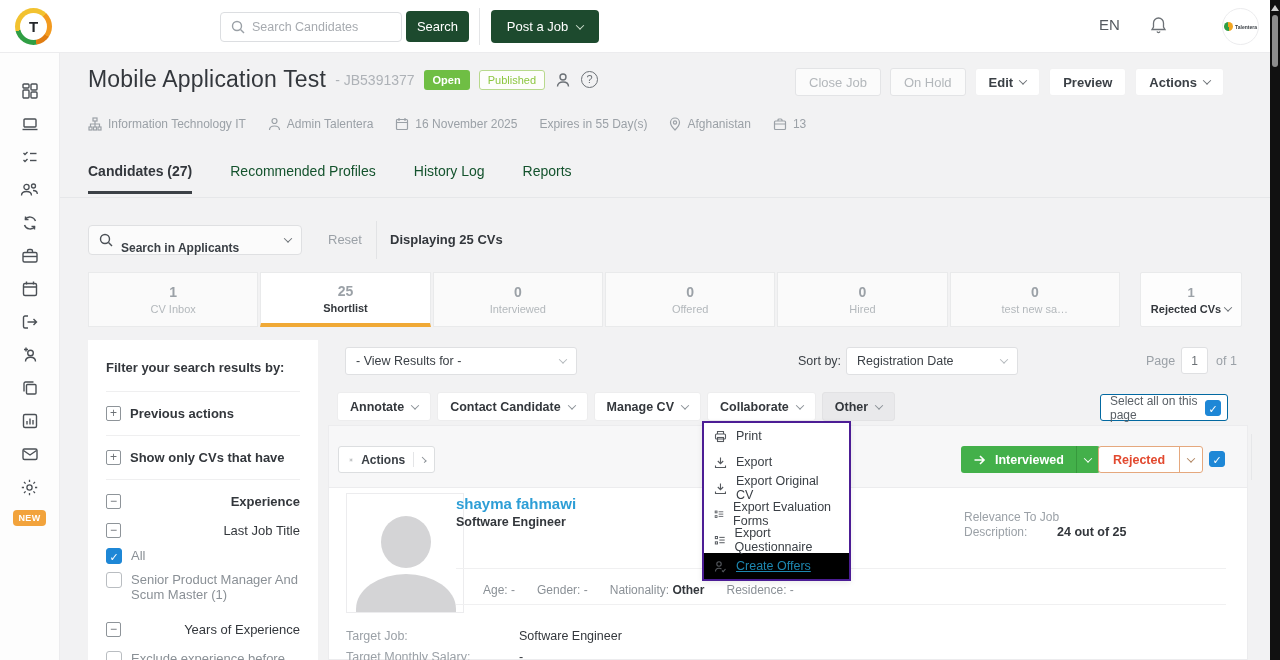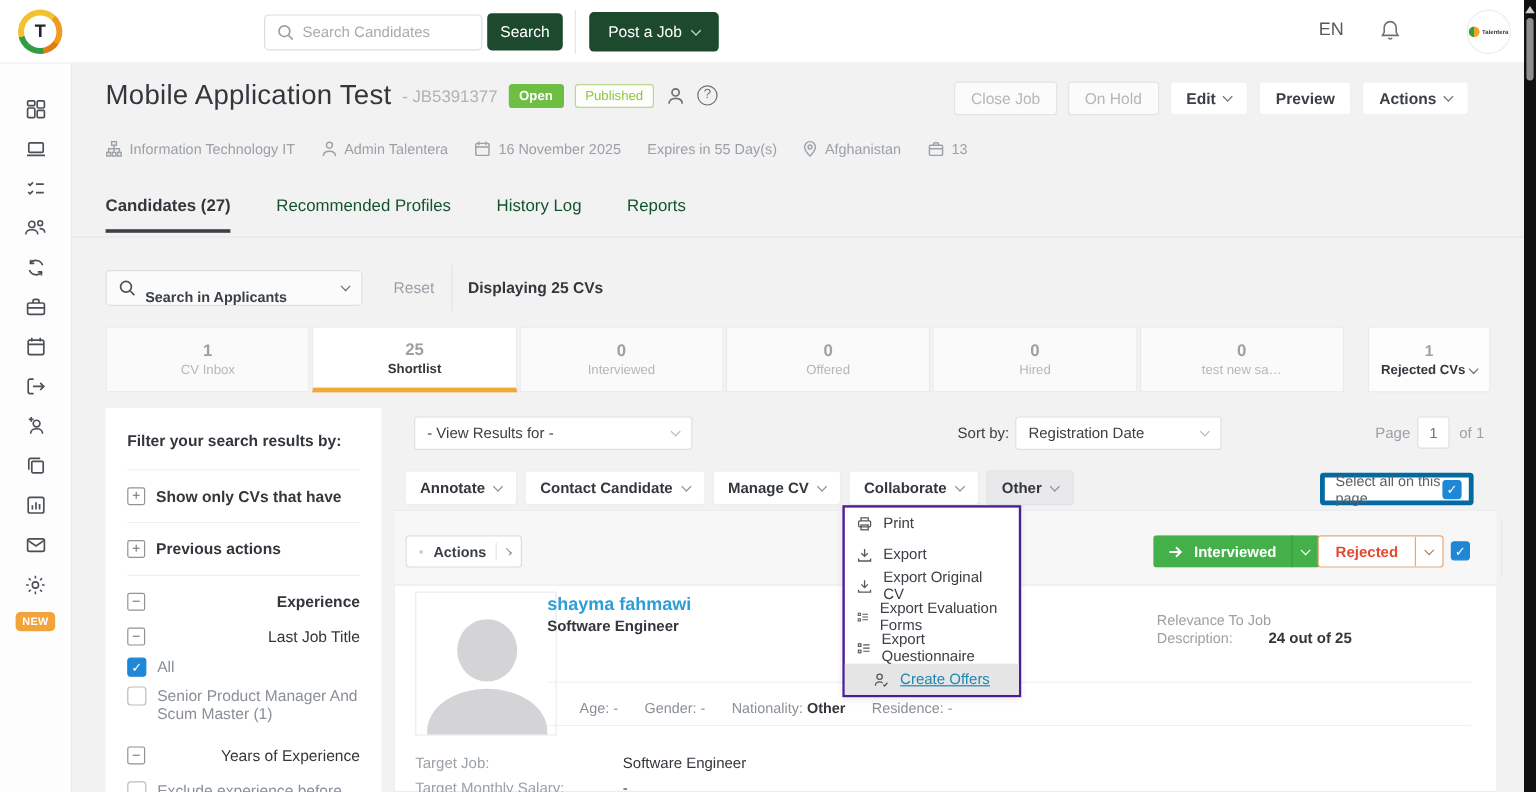--- a/index.html
+++ b/index.html
@@ -111,7 +111,7 @@
   .chip { height:29px; background:#fff; border:1px solid #ededee; border-radius:3px; display:flex; align-items:center; gap:8px;
     padding:0 12px; font-size:12.5px; font-weight:bold; color:#33373c; cursor:pointer; }
   .chip.pressed { background:#e9e9eb; border-color:#e2e2e4; }
-  #select-all { position:absolute; left:1040px; top:341px; width:128px; height:27px; background:#fff; border:4px solid #0369a1; border-radius:3px;
+  #select-all { position:absolute; left:1040px; top:341px; width:128px; height:27px; background:#fff; border:1px solid #0369a1; border-radius:3px;
     display:flex; align-items:center; justify-content:space-between; padding:0 6px 0 9px; font-size:12px; color:#5a6066; }
 
   

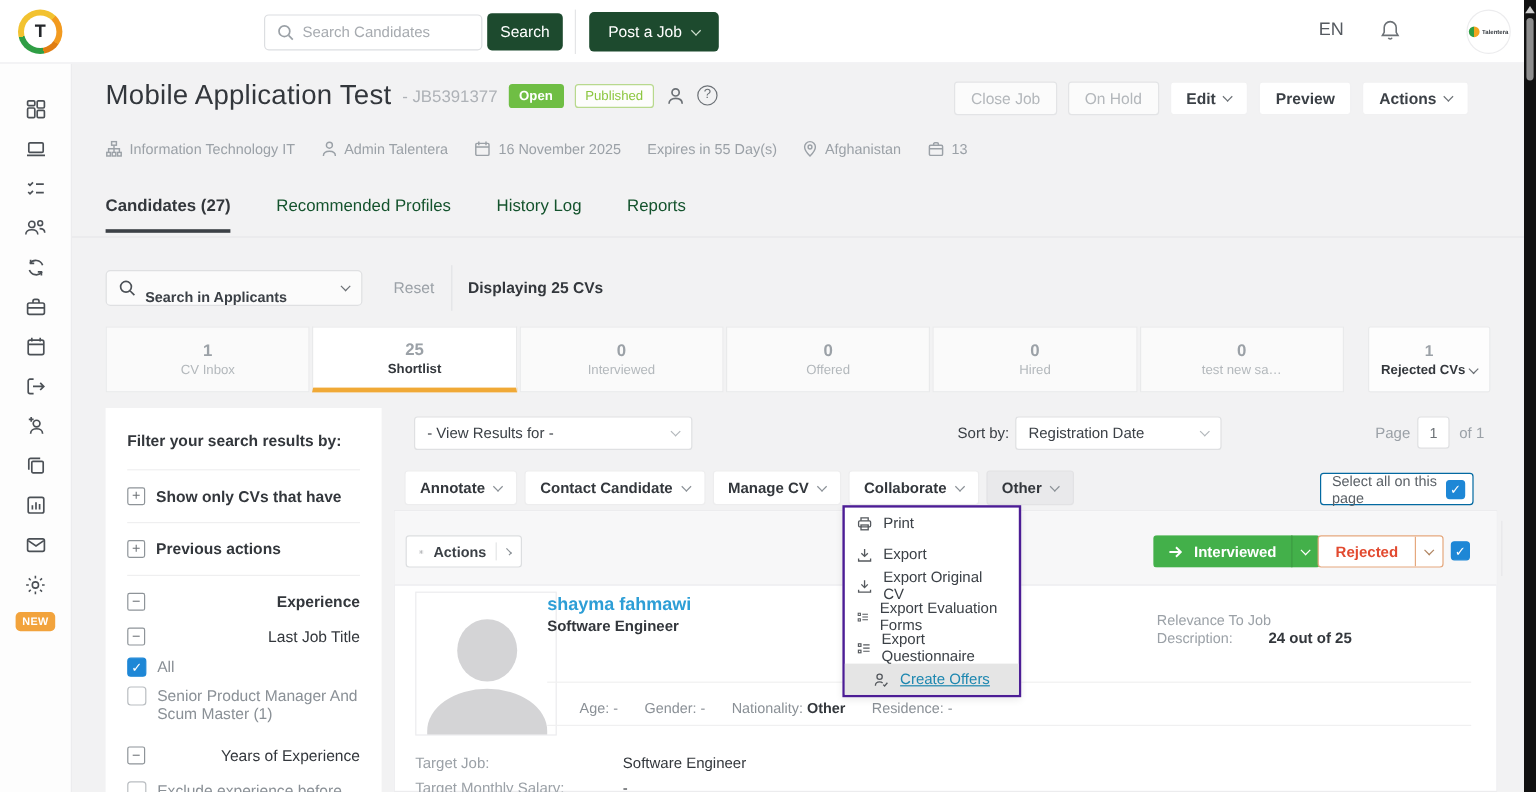--- a/index.html
+++ b/index.html
@@ -413,11 +413,11 @@
     <div id="filter-title">Filter your search results by:</div>
     <div class="filter-section">
       <span class="expander plus"></span>
-      <span class="fs-label bold">Show only CVs that have</span>
+      <span class="fs-label bold">Previous actions</span>
     </div>
     <div class="filter-section">
       <span class="expander plus"></span>
-      <span class="fs-label bold">Previous actions</span>
+      <span class="fs-label bold">Show only CVs that have</span>
     </div>
     <div class="filter-section nb">
       <span class="expander minus"></span>

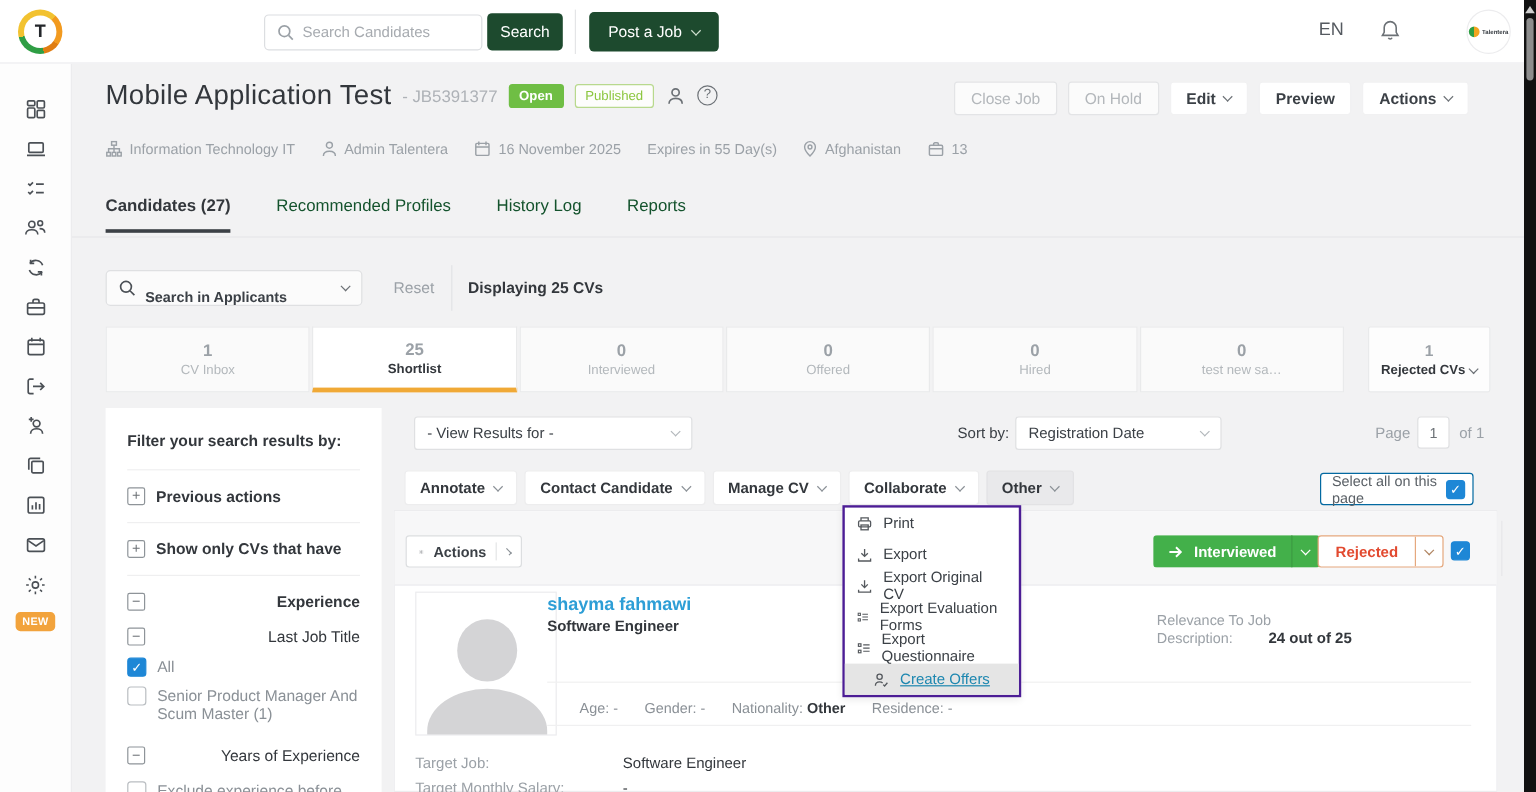--- a/index.html
+++ b/index.html
@@ -146,7 +146,7 @@
   
   #other-menu { position:absolute; left:642px; top:368px; width:149px; background:#fff; border:2px solid #4c1d95; box-shadow:0 2px 6px rgba(0,0,0,.08); z-index:50; }
   .menu-item { height:26px; display:flex; align-items:center; gap:9px; padding:0 10px; font-size:12.5px; color:#3b4046; cursor:pointer; }
-  .menu-item.highlight { background:#e5e5e5;justify-content:center; }
+  .menu-item.highlight { background:#000000; }
   .menu-item.highlight .mi-label { color:#1d87b0; text-decoration:underline; }
 
   

